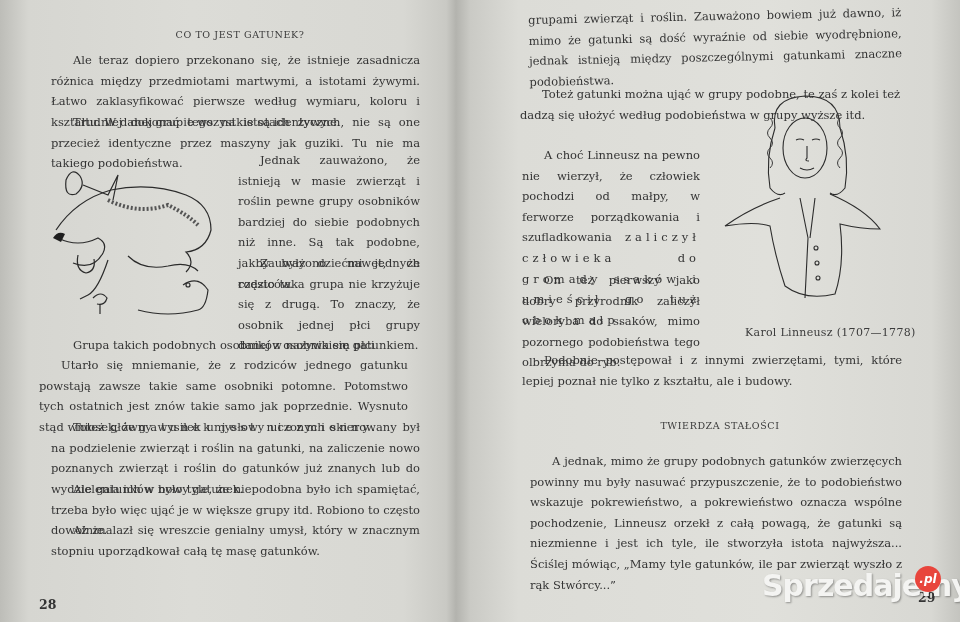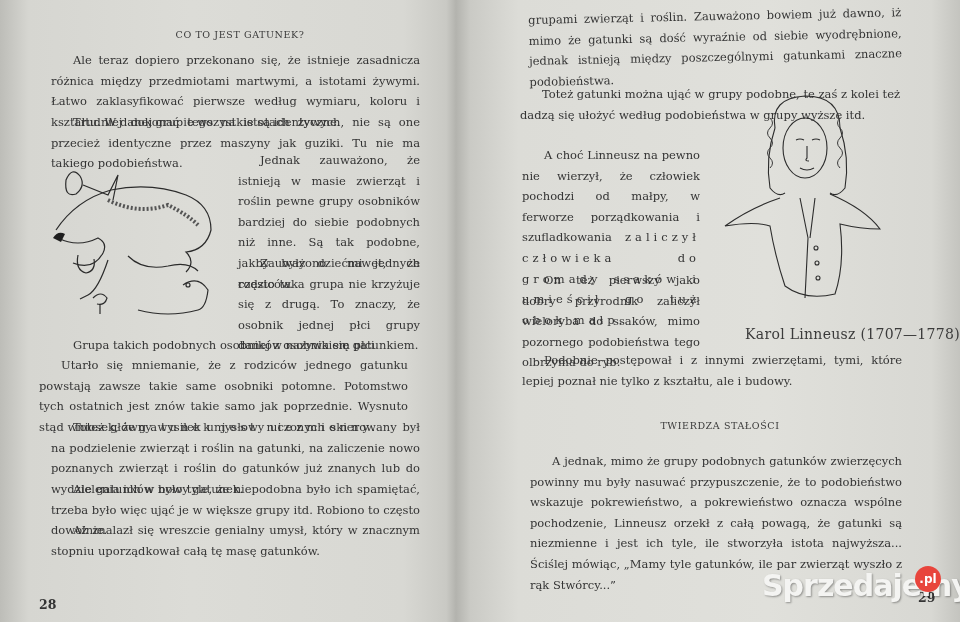--- a/index.html
+++ b/index.html
@@ -14,7 +14,7 @@
   .ind{text-indent:22px;}
   .sp{letter-spacing:4px;}
   .pagenum{position:absolute;font-size:12.5px;font-weight:bold;color:#333;}
-  .caption{position:absolute;font-size:14px;color:#3b3b3b;letter-spacing:0.3px;}
+  .caption{position:absolute;font-size:11px;color:#3b3b3b;letter-spacing:0.3px;}
   .ill{position:absolute;}
   .wm{position:absolute;left:762px;top:568px;font-family:"DejaVu Sans",sans-serif;font-weight:bold;font-size:30px;color:#f4f4f2;letter-spacing:-1px;text-shadow:1px 1px 2px rgba(0,0,0,.35);}
   .wm-badge{position:absolute;left:915px;top:566px;width:26px;height:26px;border-radius:50%;background:#e8453c;color:#fff;font-family:"DejaVu Sans",sans-serif;font-weight:bold;font-size:12px;line-height:26px;text-align:center;}

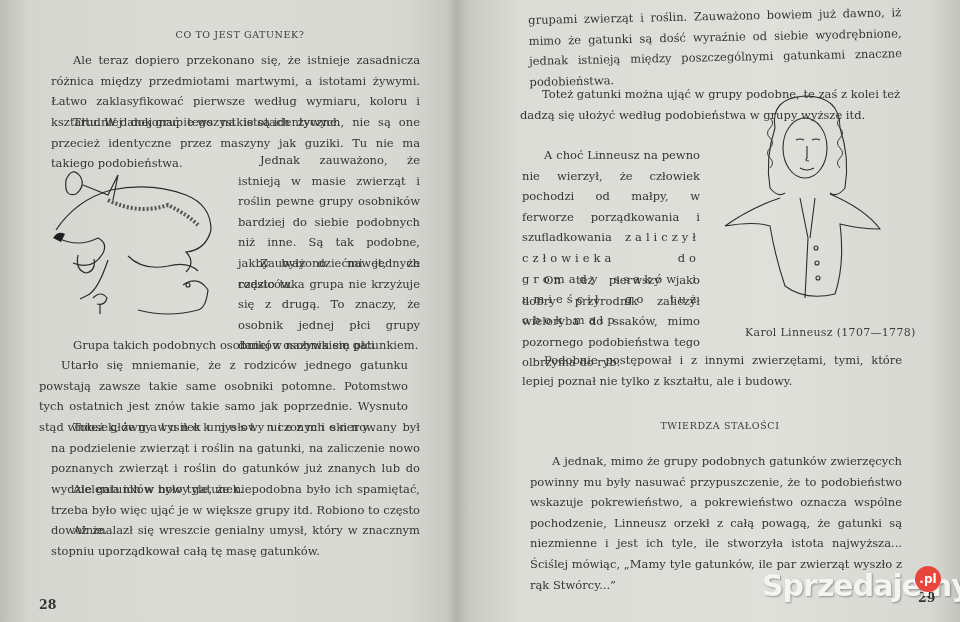--- a/index.html
+++ b/index.html
@@ -17,7 +17,7 @@
   .caption{position:absolute;font-size:11px;color:#3b3b3b;letter-spacing:0.3px;}
   .ill{position:absolute;}
   .wm{position:absolute;left:762px;top:568px;font-family:"DejaVu Sans",sans-serif;font-weight:bold;font-size:30px;color:#f4f4f2;letter-spacing:-1px;text-shadow:1px 1px 2px rgba(0,0,0,.35);}
-  .wm-badge{position:absolute;left:915px;top:566px;width:26px;height:26px;border-radius:50%;background:#e8453c;color:#fff;font-family:"DejaVu Sans",sans-serif;font-weight:bold;font-size:12px;line-height:26px;text-align:center;}
+  .wm-badge{position:absolute;left:915px;top:566px;width:26px;height:26px;border-radius:50%;background:#e8453c;color:#fff;font-family:"DejaVu Sans",sans-serif;font-weight:bold;font-size:12px;line-height:26px;text-align:center;font-style:italic;}
 </style>
 </head>
 <body>

